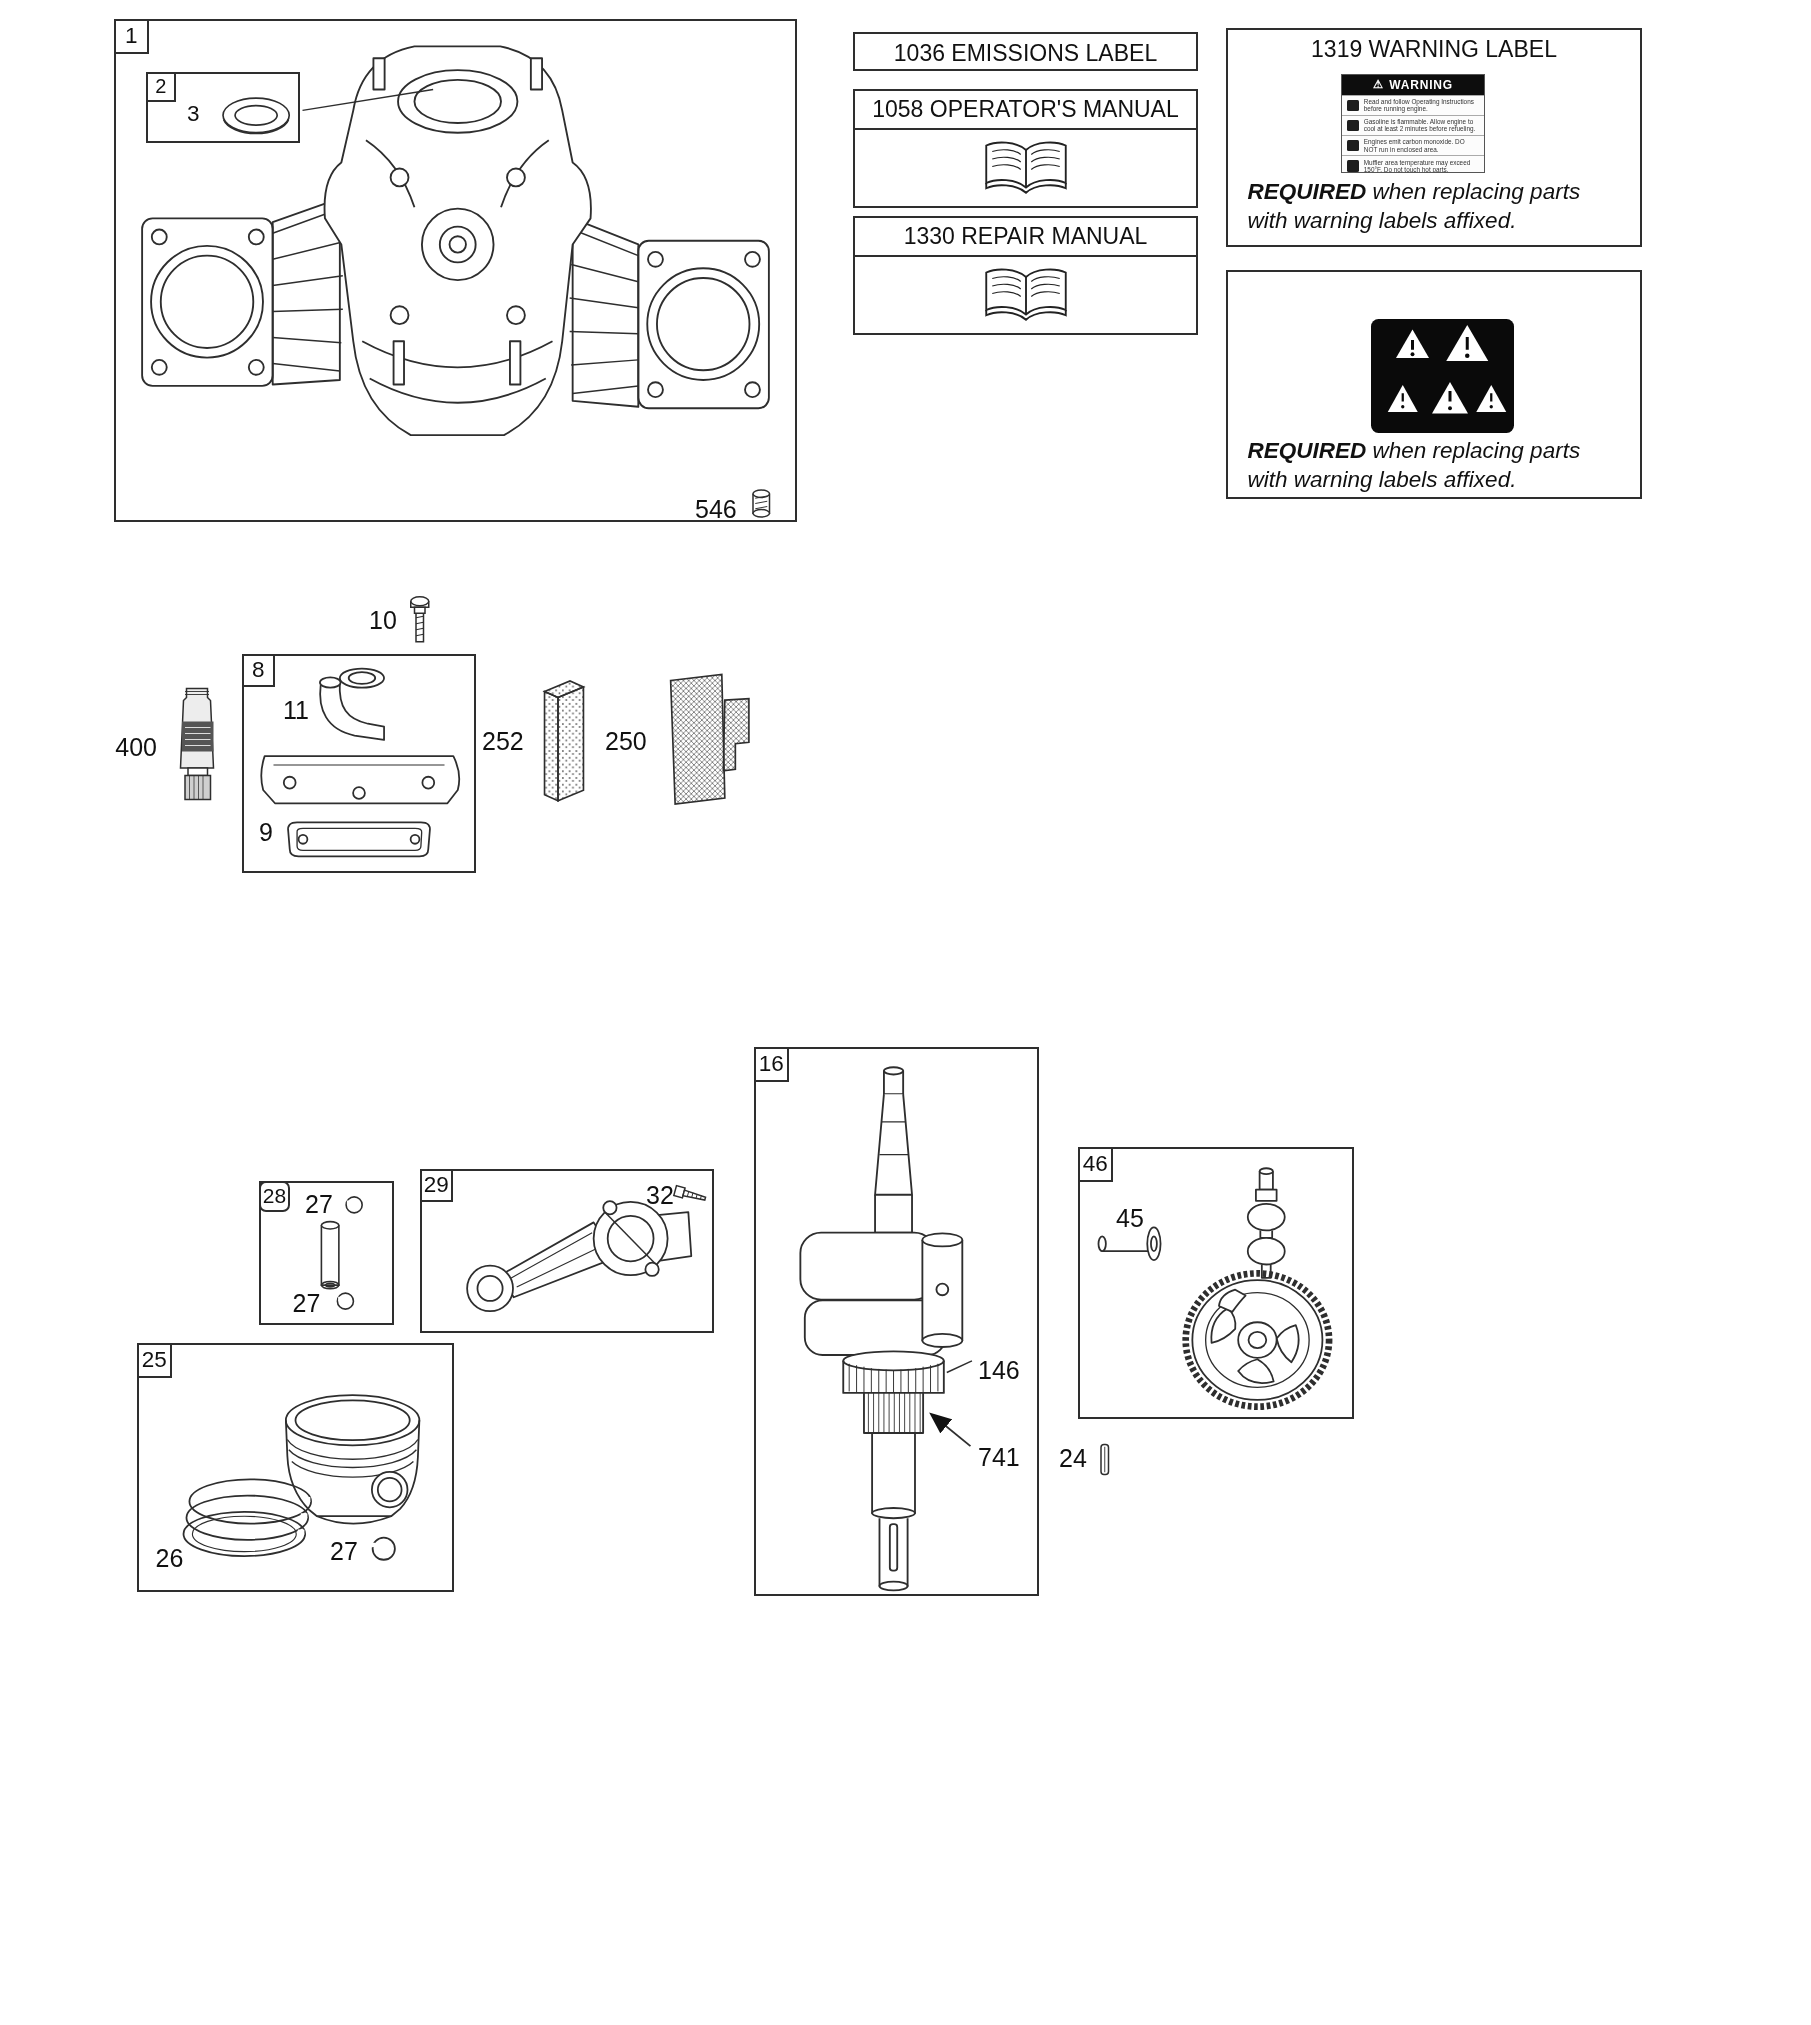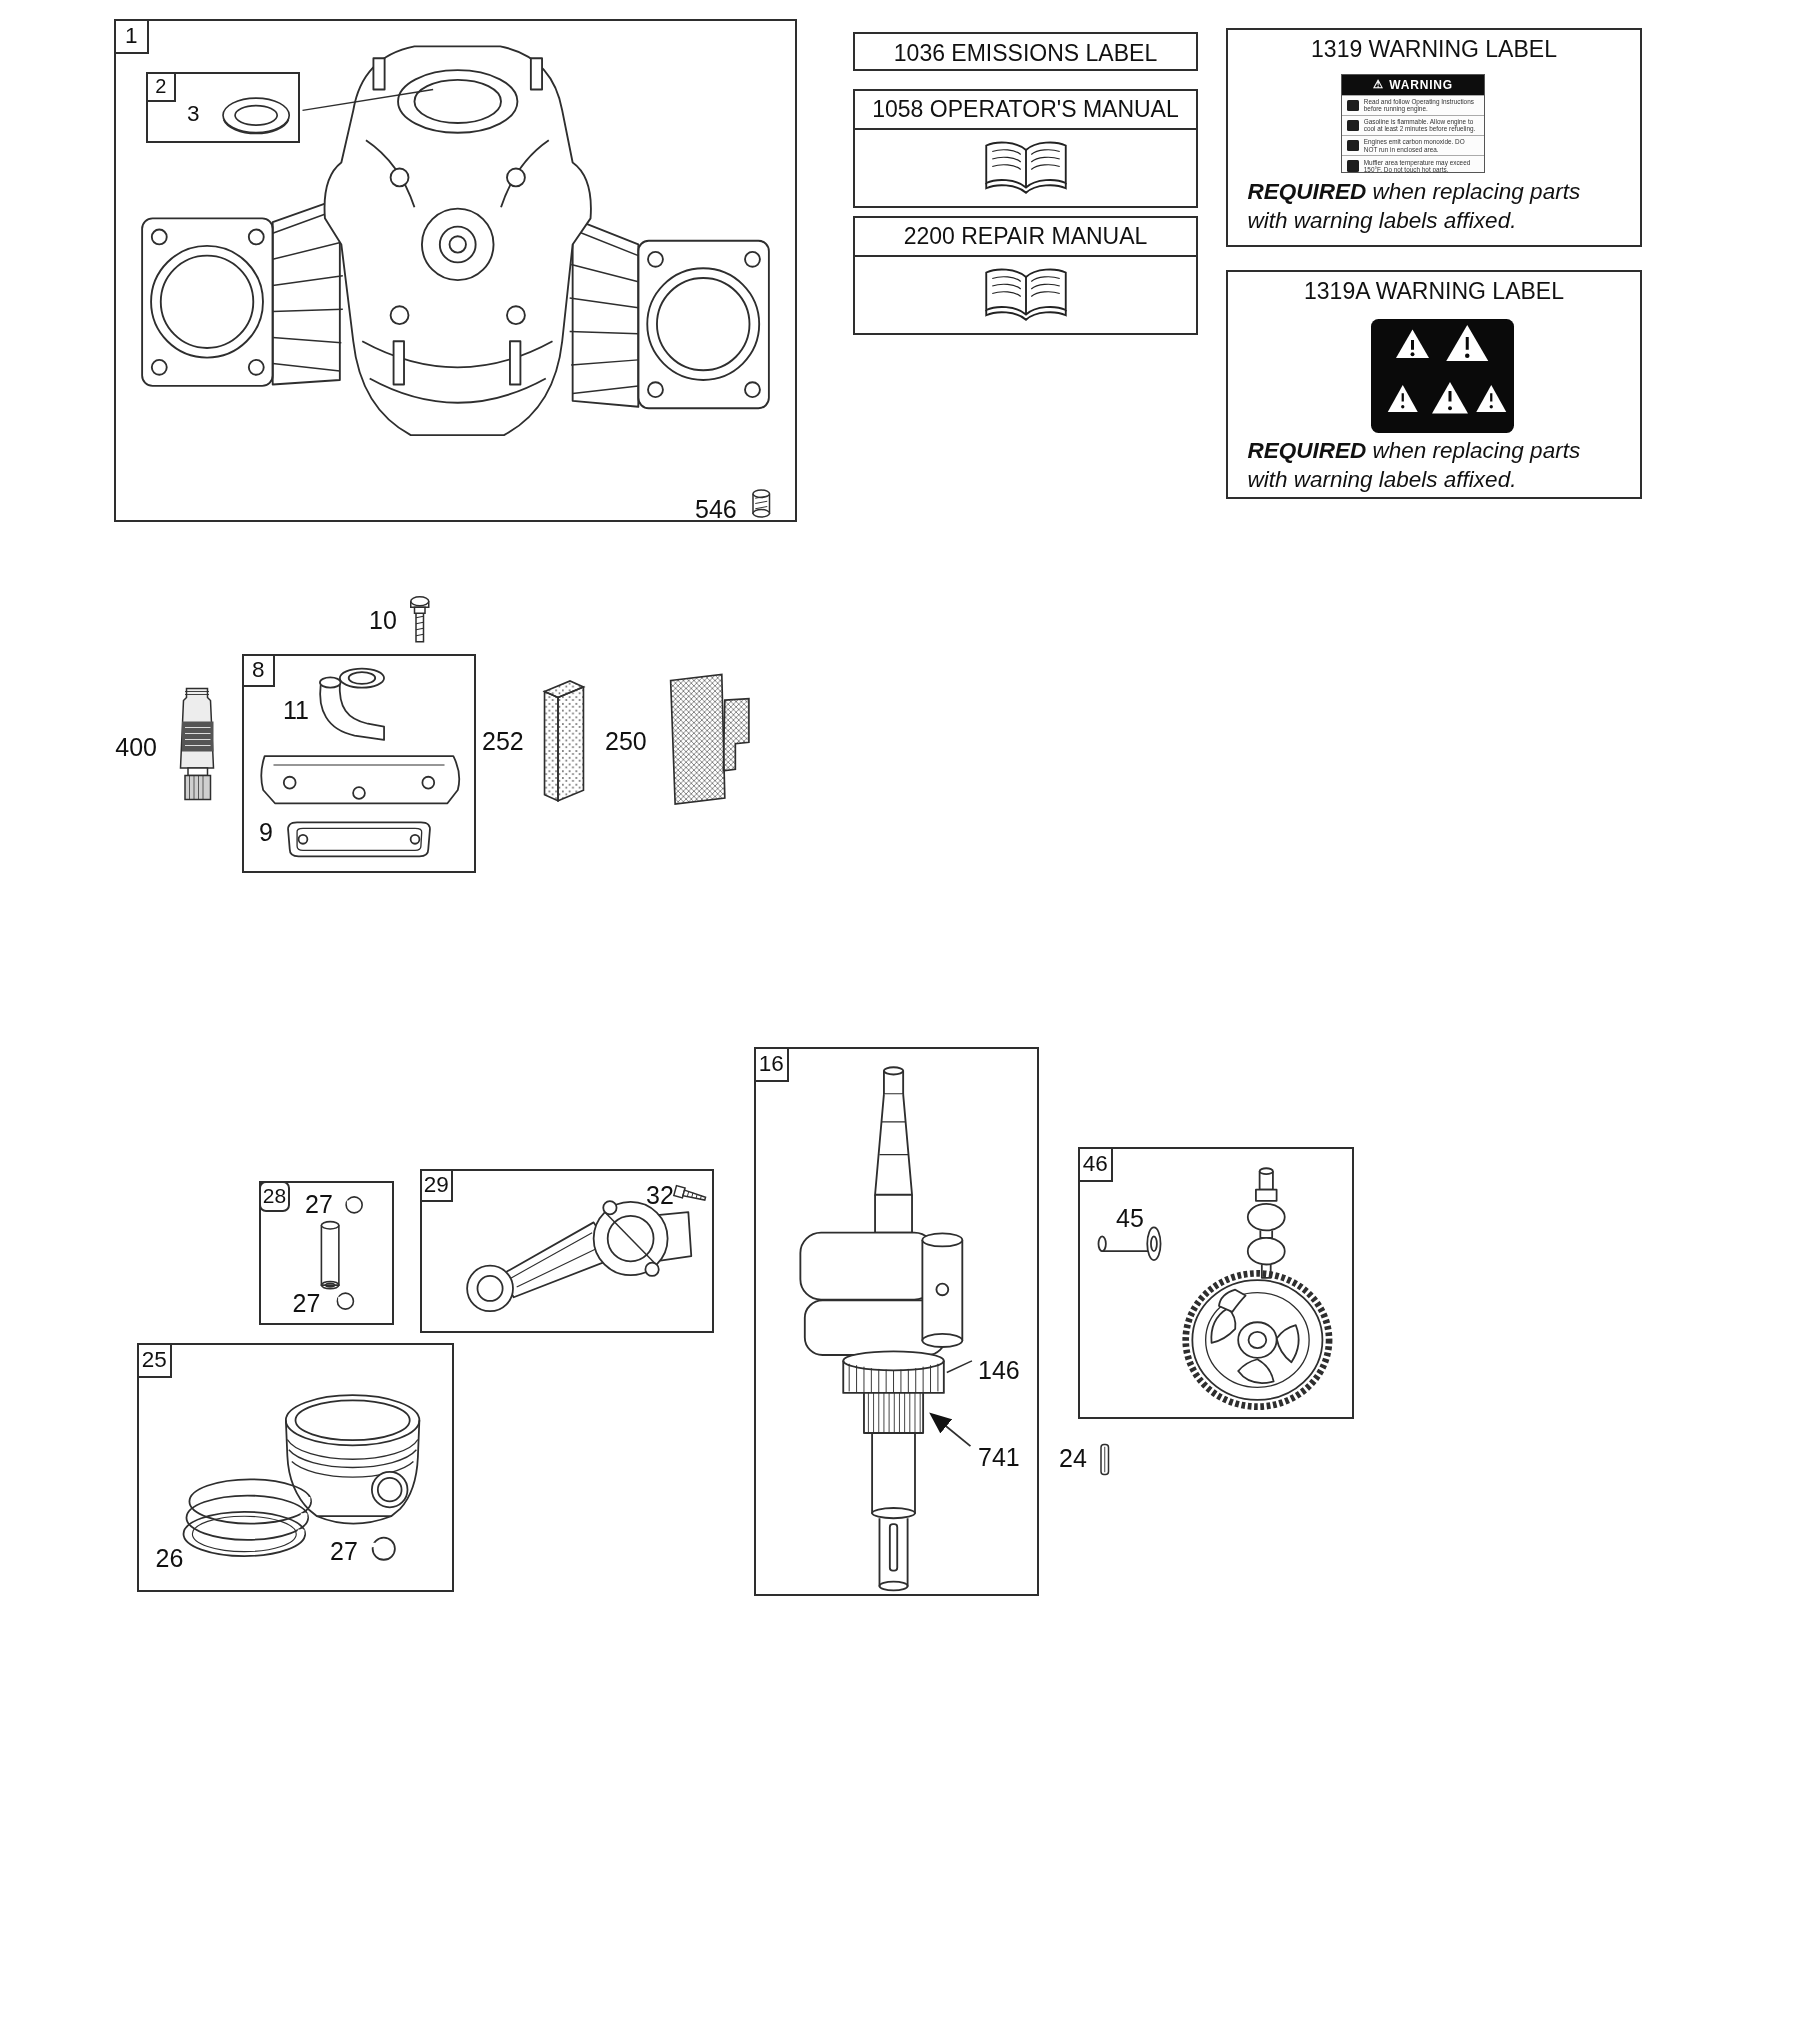--- a/index.html
+++ b/index.html
@@ -140,7 +140,7 @@
 </div>
 
 <div class="ref-box" style="left:853px; top:216px; width:345px; height:119px;">
-  <div class="ref-title sep">2200 REPAIR MANUAL</div>
+  <div class="ref-title sep">1330 REPAIR MANUAL</div>
   <div class="ref-body" style="height:75px;">
     <svg width="98" height="60" viewBox="0 0 130 80">
       <g fill="#fff" stroke="#222" stroke-width="2.5">

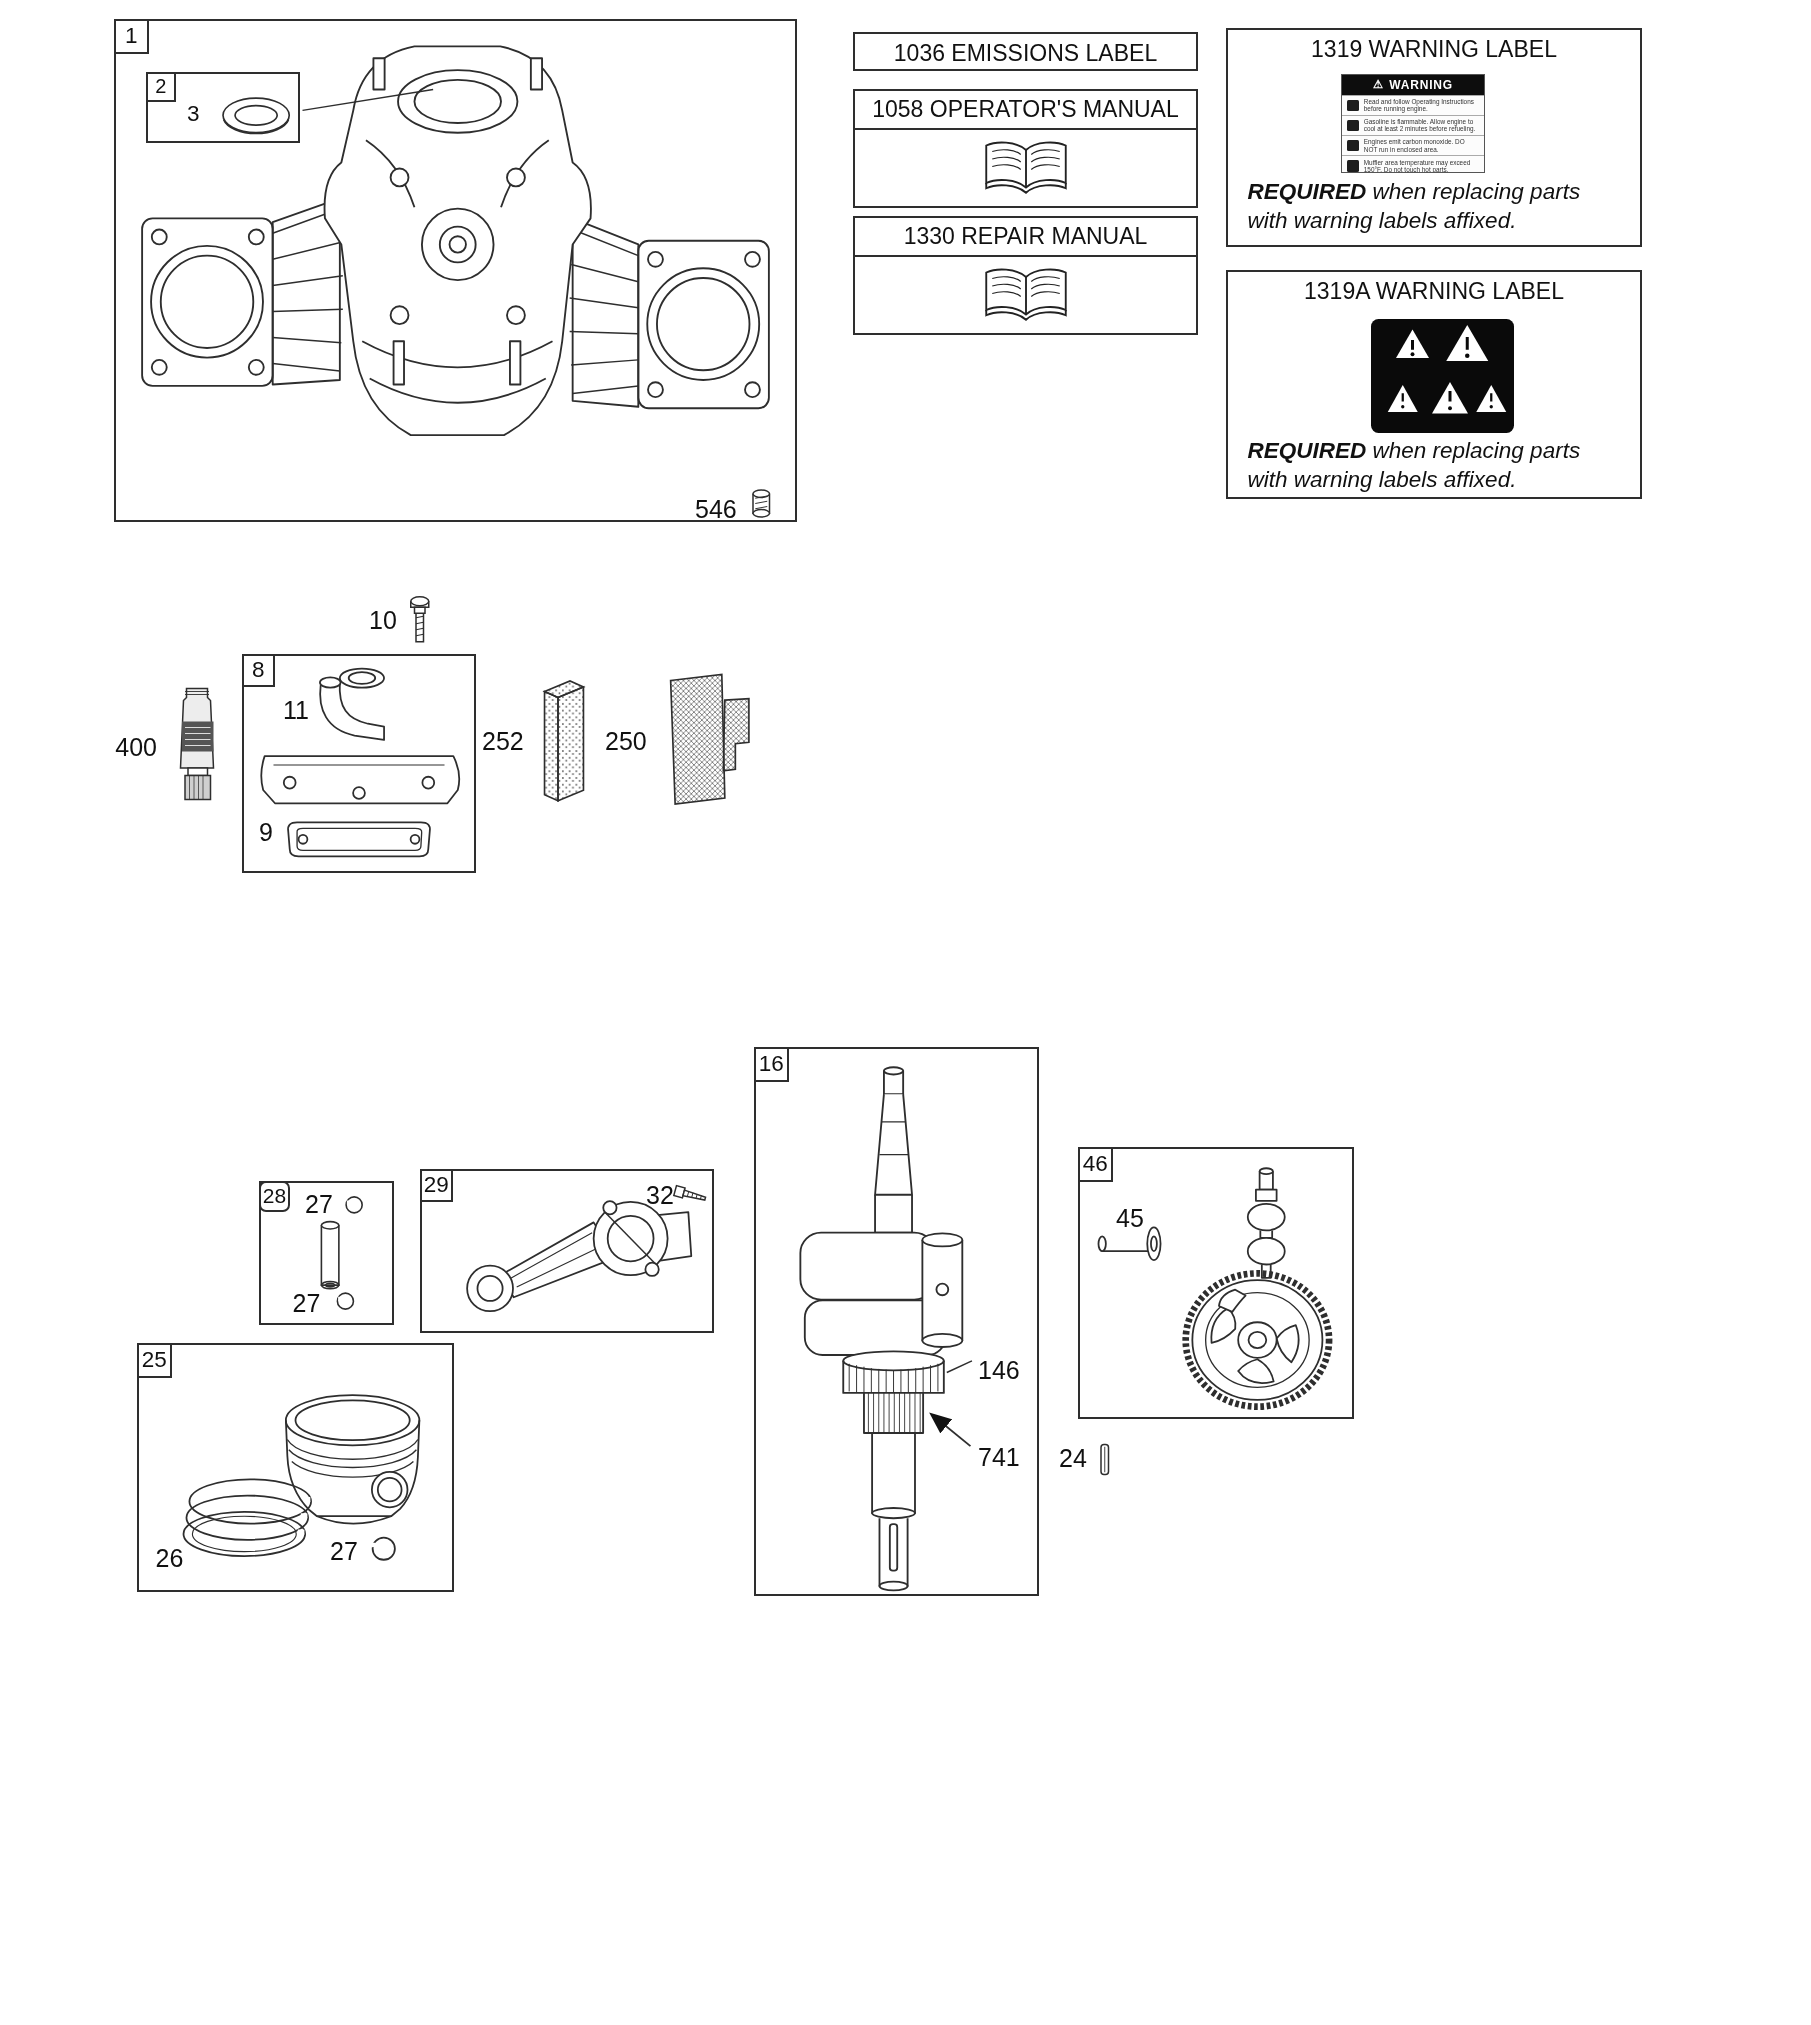--- a/index.html
+++ b/index.html
@@ -185,7 +185,6 @@
 </div>
 
 <div class="ref-box" style="left:1226px; top:270px; width:416px; height:229px;">
-  <div class="ref-title">1319A WARNING LABEL</div>
   <div class="warn-black" style="left:143px; top:47px; width:143px; height:114px;">
     <svg width="143" height="114" viewBox="0 0 190 152">
       <g fill="#fff">

